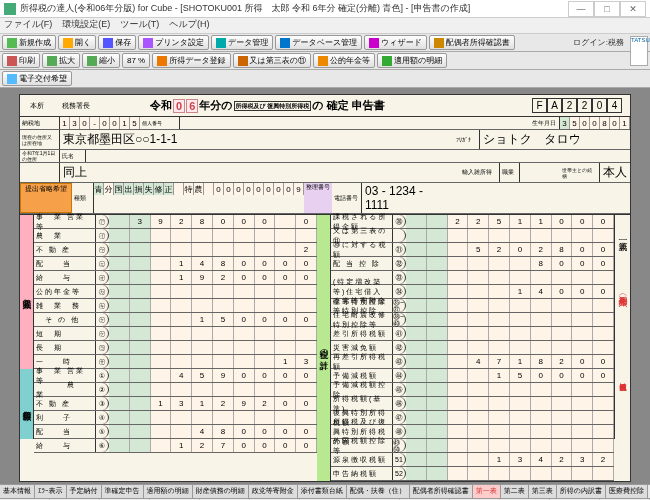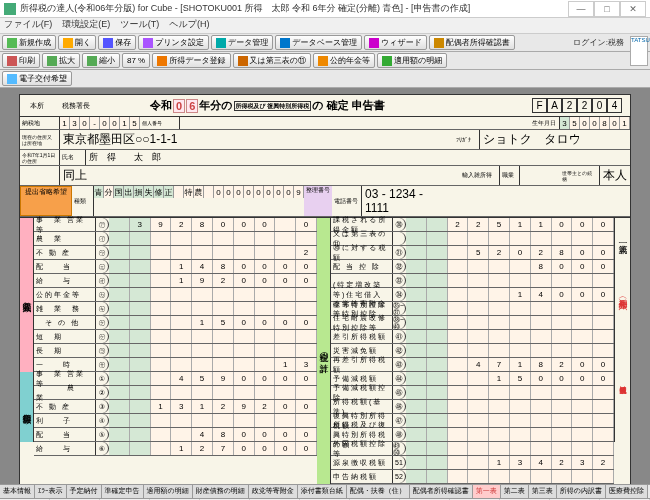--- a/index.html
+++ b/index.html
@@ -209,7 +209,6 @@
     <div class="row">
       <div class="lbl" style="width:40px;font-size:5px;line-height:6px">令和7年1月1日の住所</div>
       <div class="lbl" style="width:26px">氏名</div>
-      <div class="addr" style="flex:0 0 150px;font-size:9px">所　得　　太　郎</div>
     </div>
     <div class="row">
       <div class="lbl" style="width:40px"></div>

